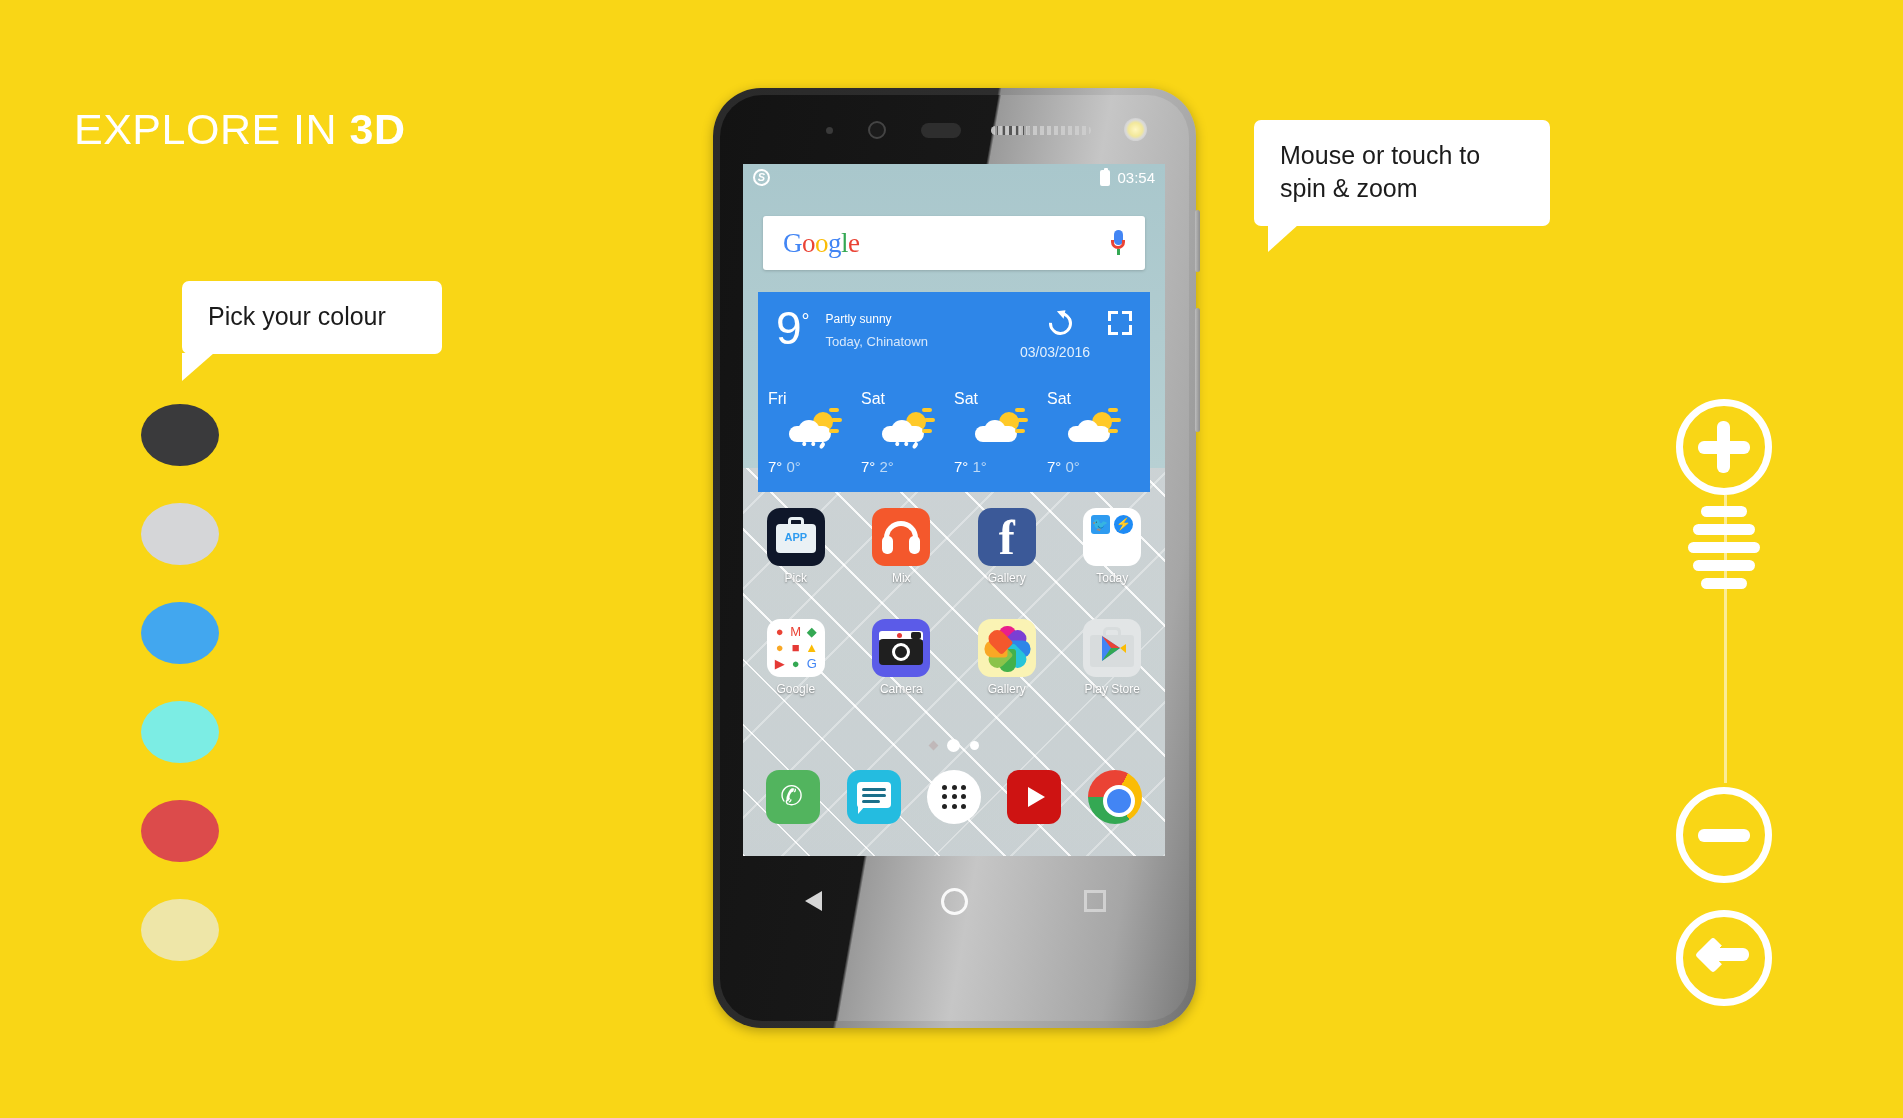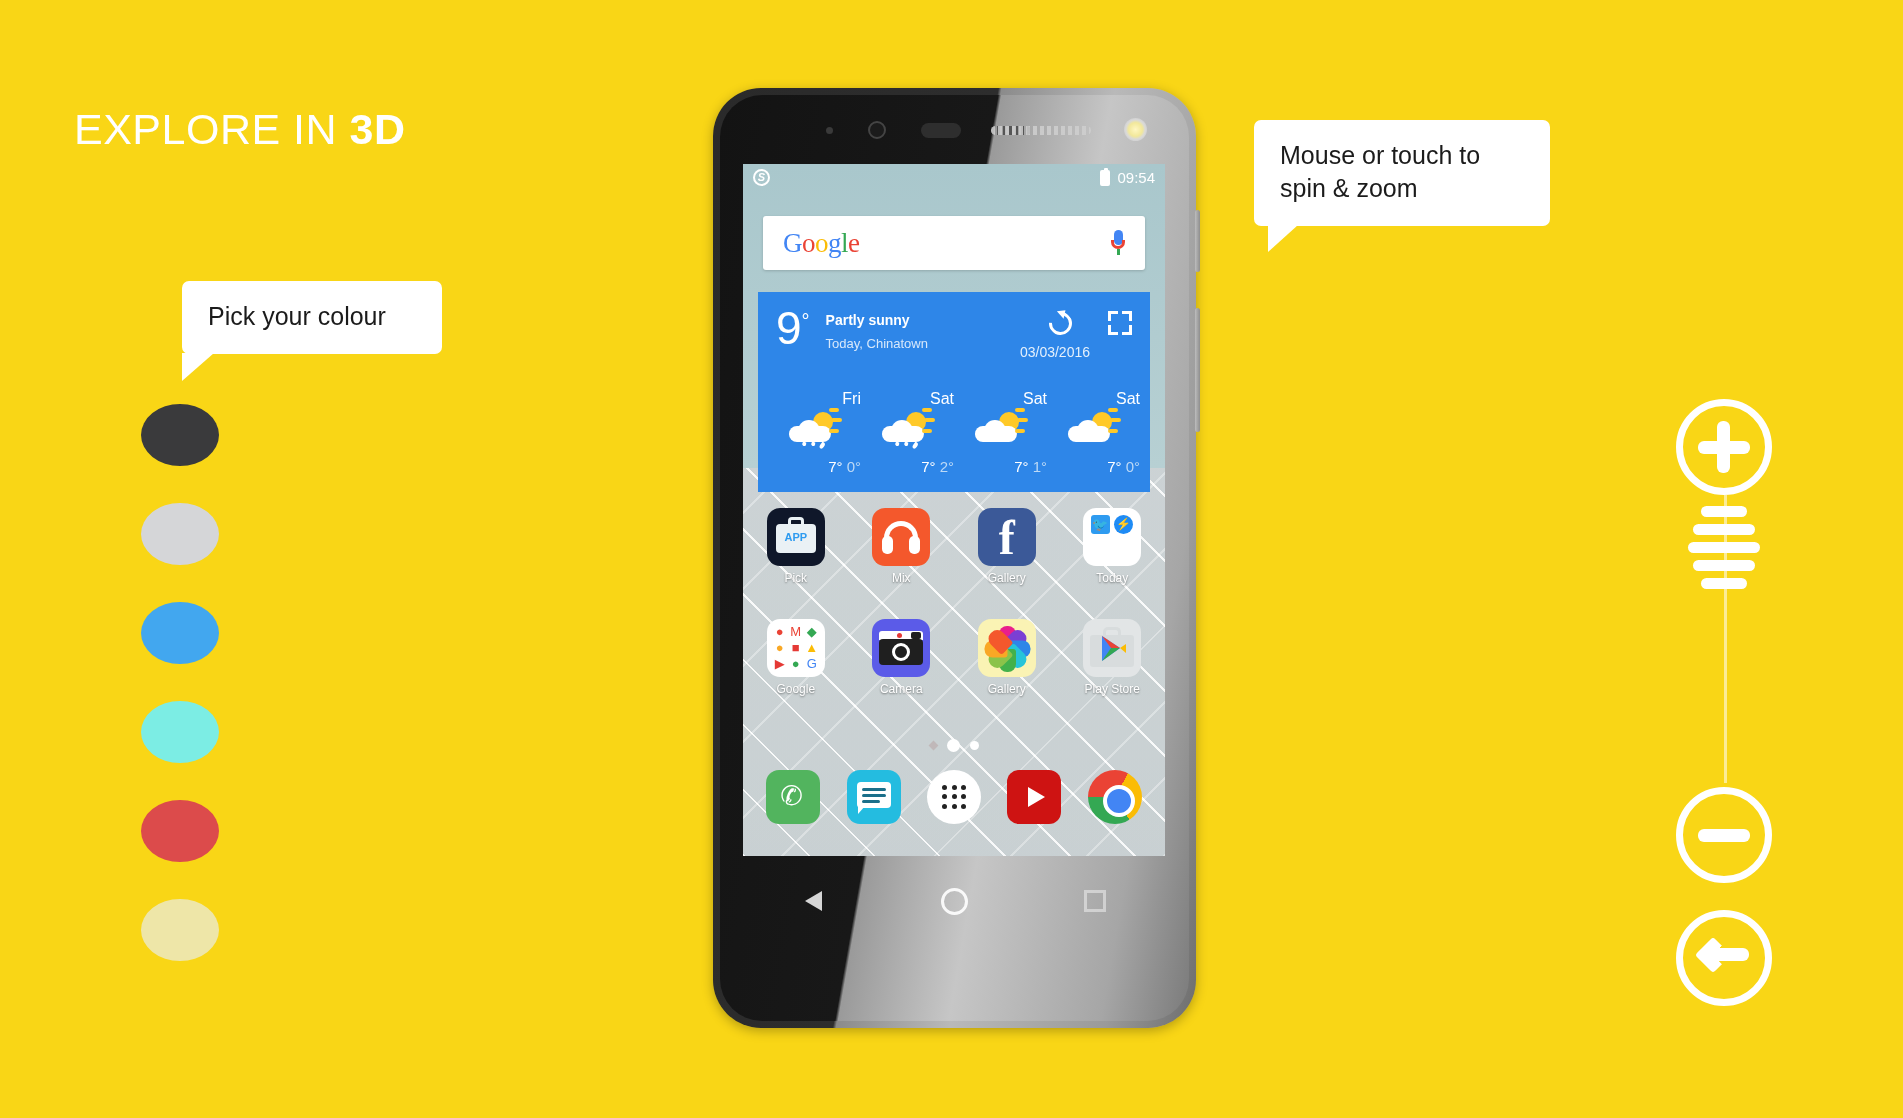--- a/index.html
+++ b/index.html
@@ -425,7 +425,7 @@
       <span id="sicon">S</span>
       <span id="status-right">
         <span id="battery"></span>
-        <span>09:54</span>
+        <span>03:54</span>
       </span>
     </div>
 

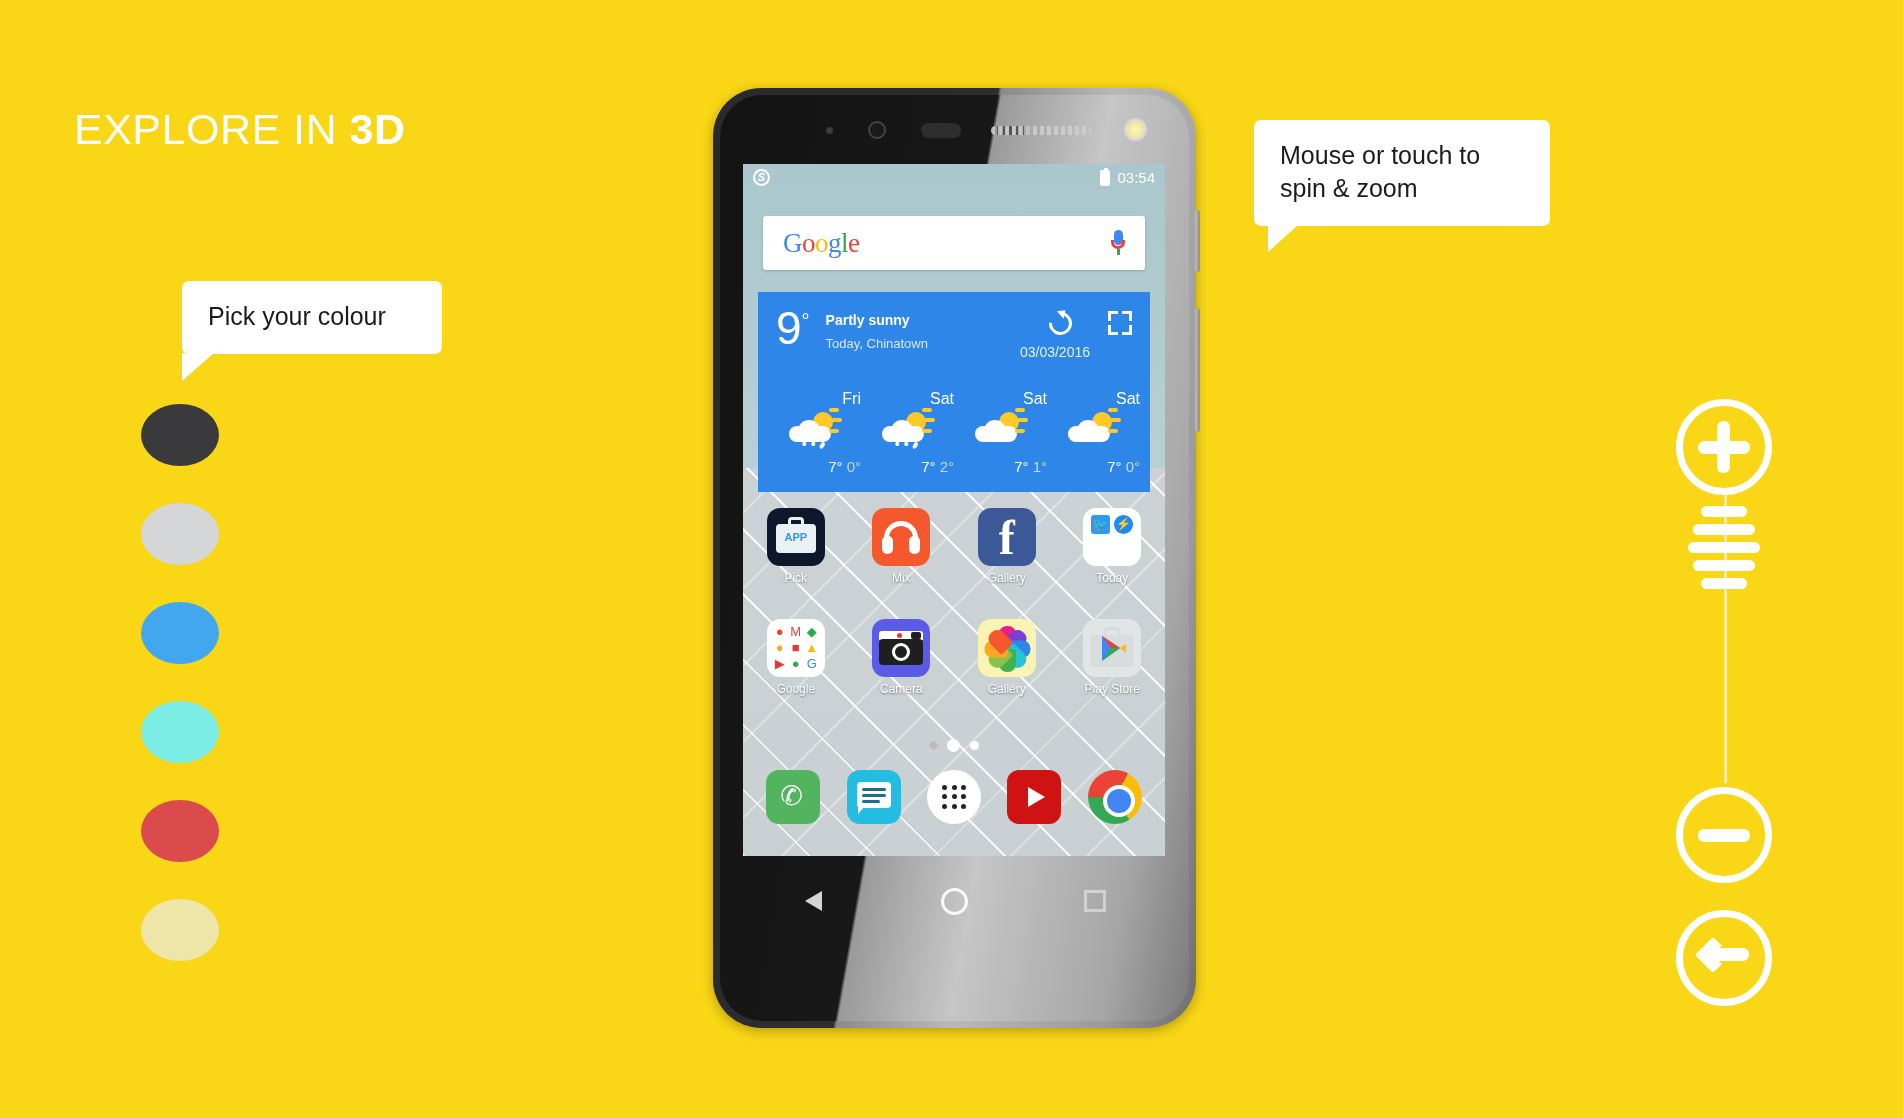--- a/index.html
+++ b/index.html
@@ -196,7 +196,7 @@
   #w-temp{ font-size:46px; font-weight:300; line-height:.9; position:relative; }
   #w-temp sup{ font-size:20px; vertical-align:super; font-weight:400; }
   #w-mid{ margin-left:16px; padding-top:4px; }
-  #w-cond{ font-size:14px; font-weight:700; }
+  #w-cond{ font-size:12px; font-weight:400; }
   #w-loc{ font-size:13px; color:#d7e8fb; margin-top:8px; }
   #w-right{ margin-left:auto; text-align:center; }
   #w-icons{ display:flex; gap:36px; justify-content:flex-end; align-items:center;

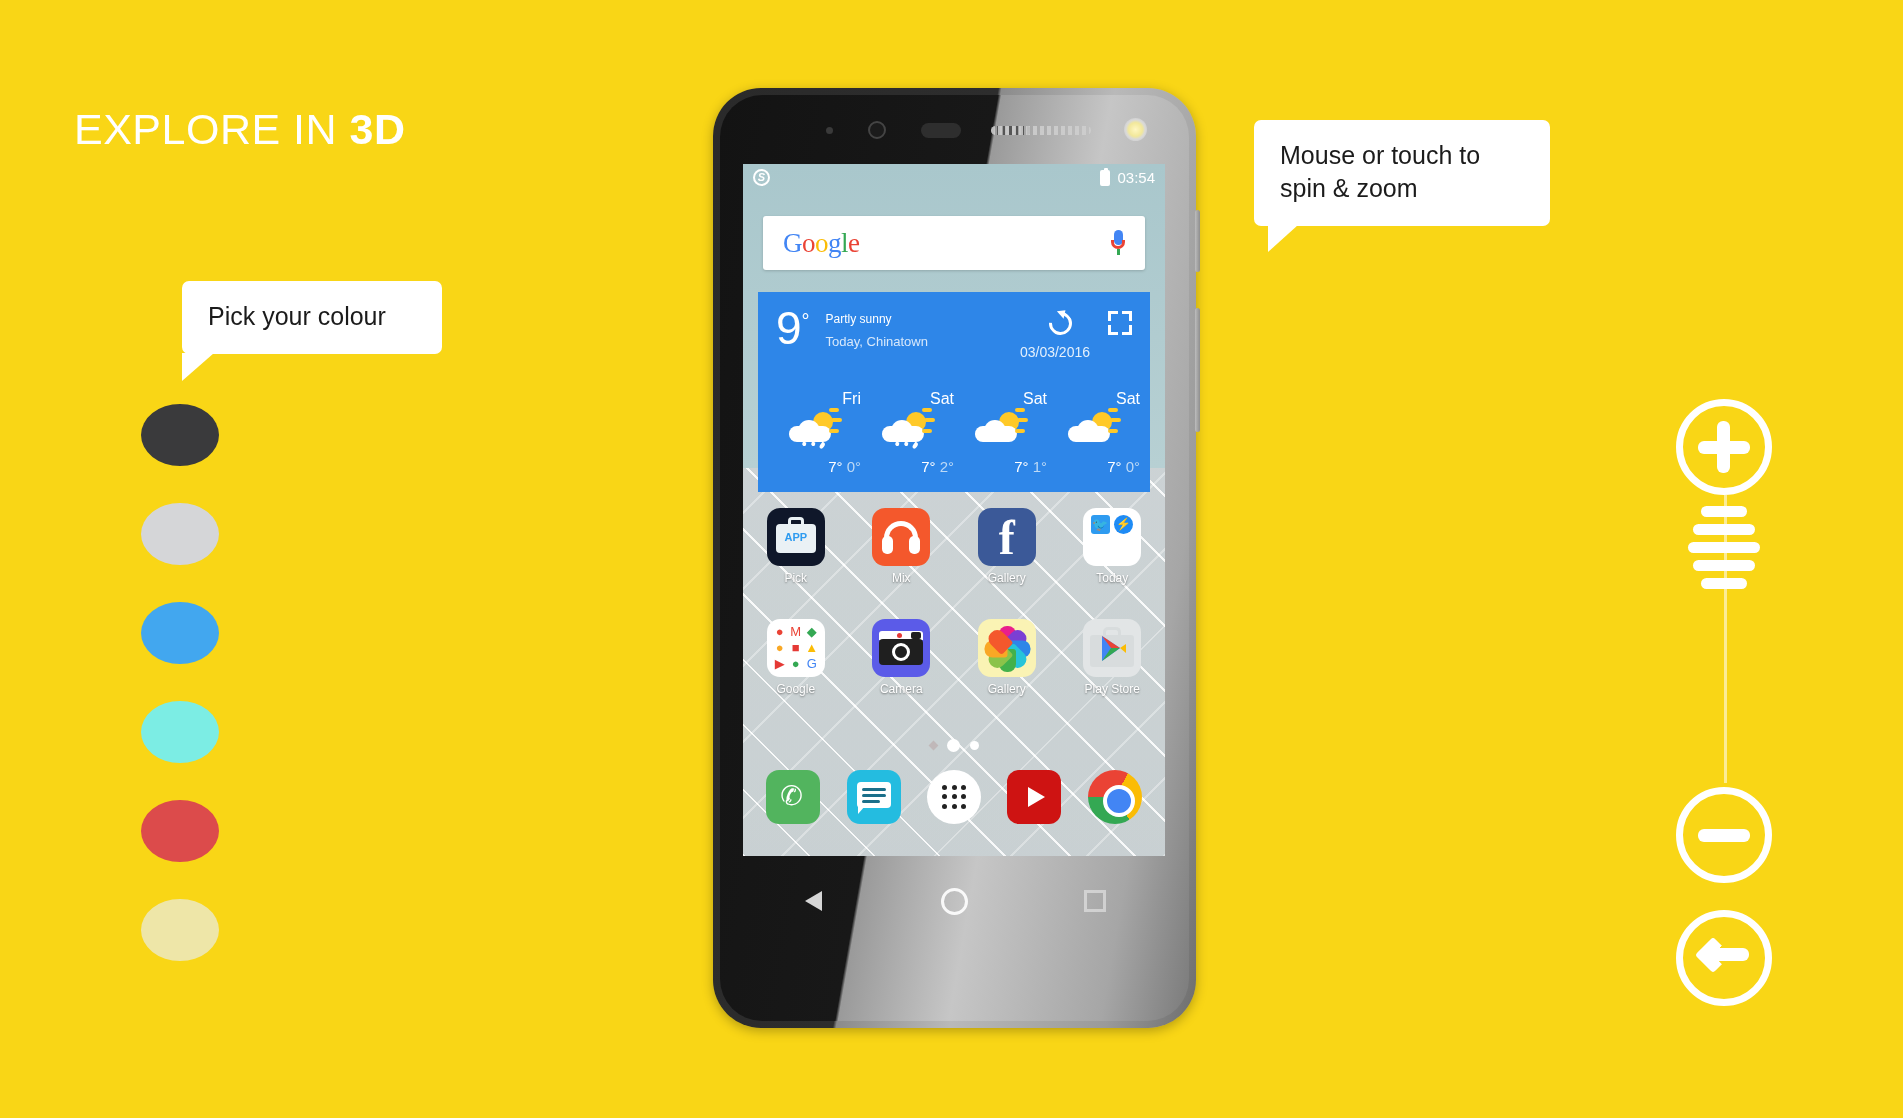--- a/index.html
+++ b/index.html
@@ -215,7 +215,7 @@
   #w-date{ font-size:14px; color:#e4f0fc; margin-top:6px; margin-right:42px; }
 
   #forecast{ display:flex; padding:6px 10px 0 10px; }
-  .fc{ flex:1; text-align:right; }
+  .fc{ flex:1; text-align:left; }
   .fc-day{ font-size:16px; font-weight:500; }
   .fc-ico{ height:44px; position:relative; margin:4px 0 2px; }
   .fc-temp{ font-size:15px; }

